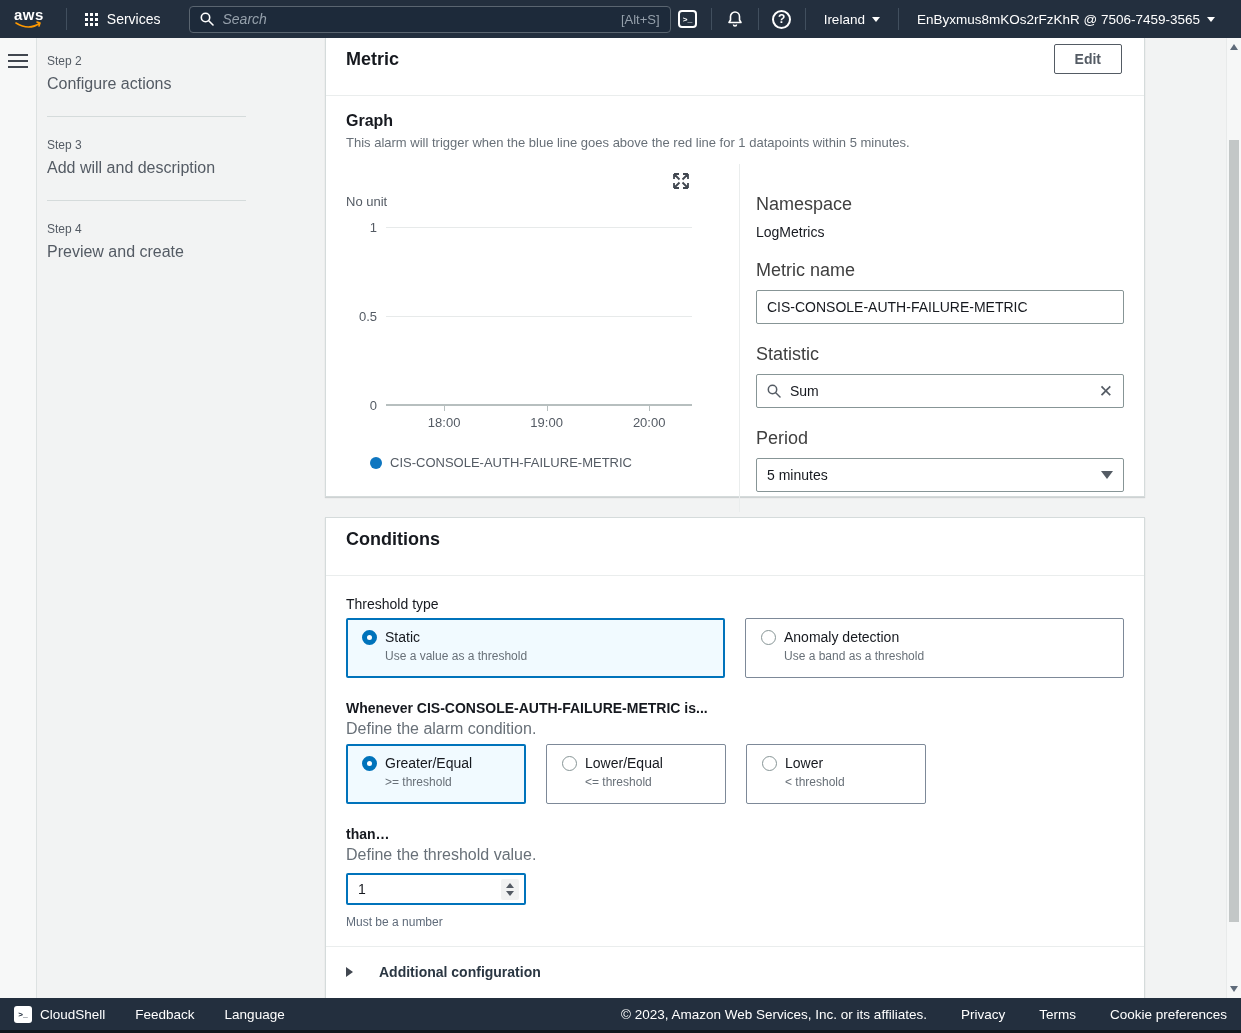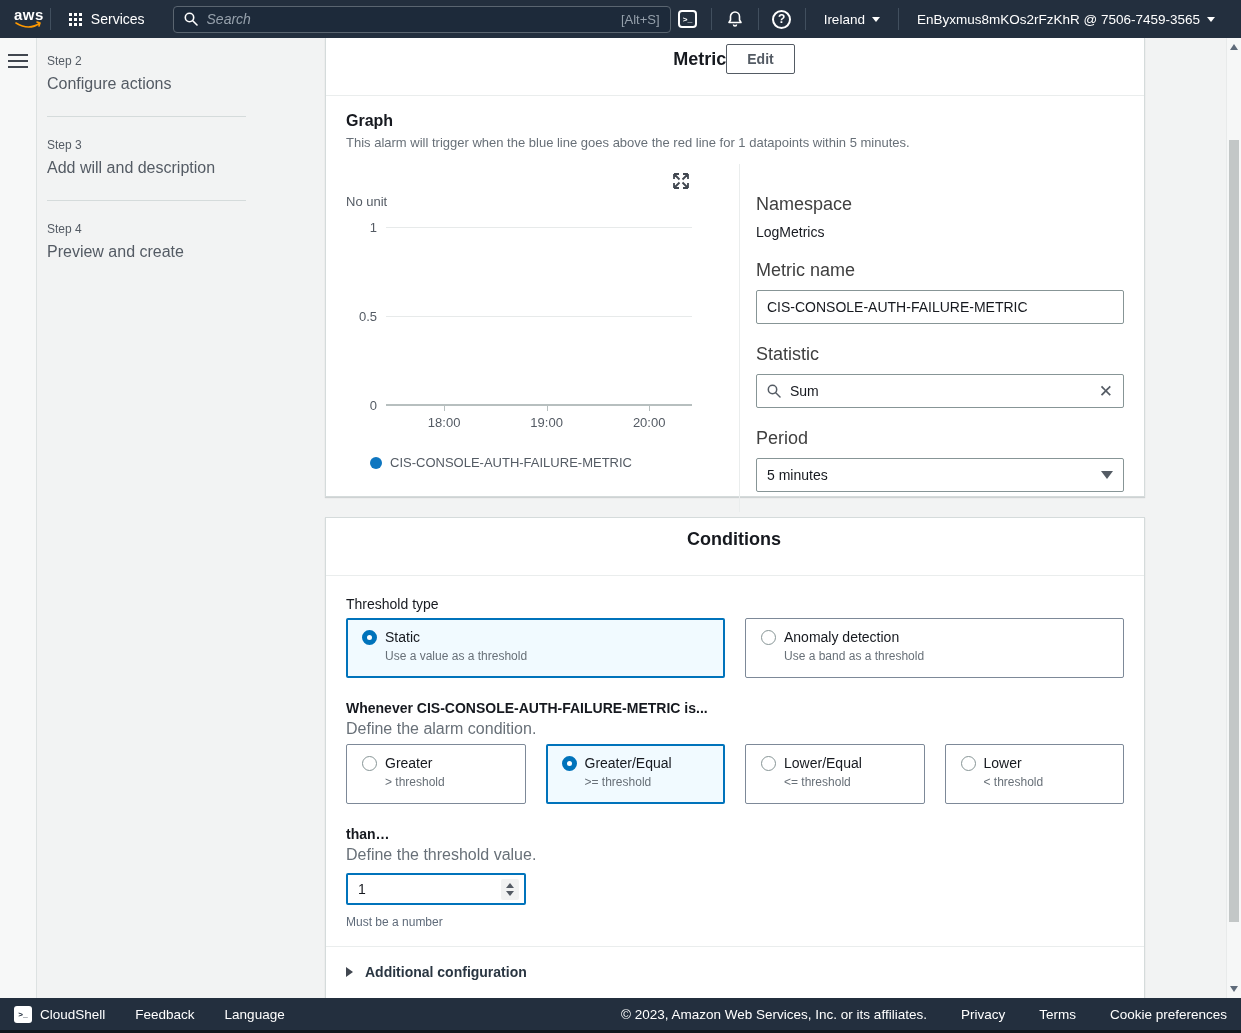--- a/index.html
+++ b/index.html
@@ -9,7 +9,7 @@
 
   
   .topnav { position:absolute; top:0; left:0; right:0; height:38px; background:#232f3e; display:flex; align-items:center; color:#fff; z-index:10; padding:0 14px; }
-  .aws-logo { display:flex; flex-direction:column; align-items:center; margin-right:0; }
+  .aws-logo { display:flex; flex-direction:column; align-items:center; margin-right:16px; }
   .aws-logo .word { font-weight:700; font-size:15px; letter-spacing:.5px; line-height:13px; }
   .nav-divider { width:1px; height:22px; background:#414f5e; margin:0 6px; }
   .services { display:flex; align-items:center; gap:9px; padding:0 12px; font-size:14px; }

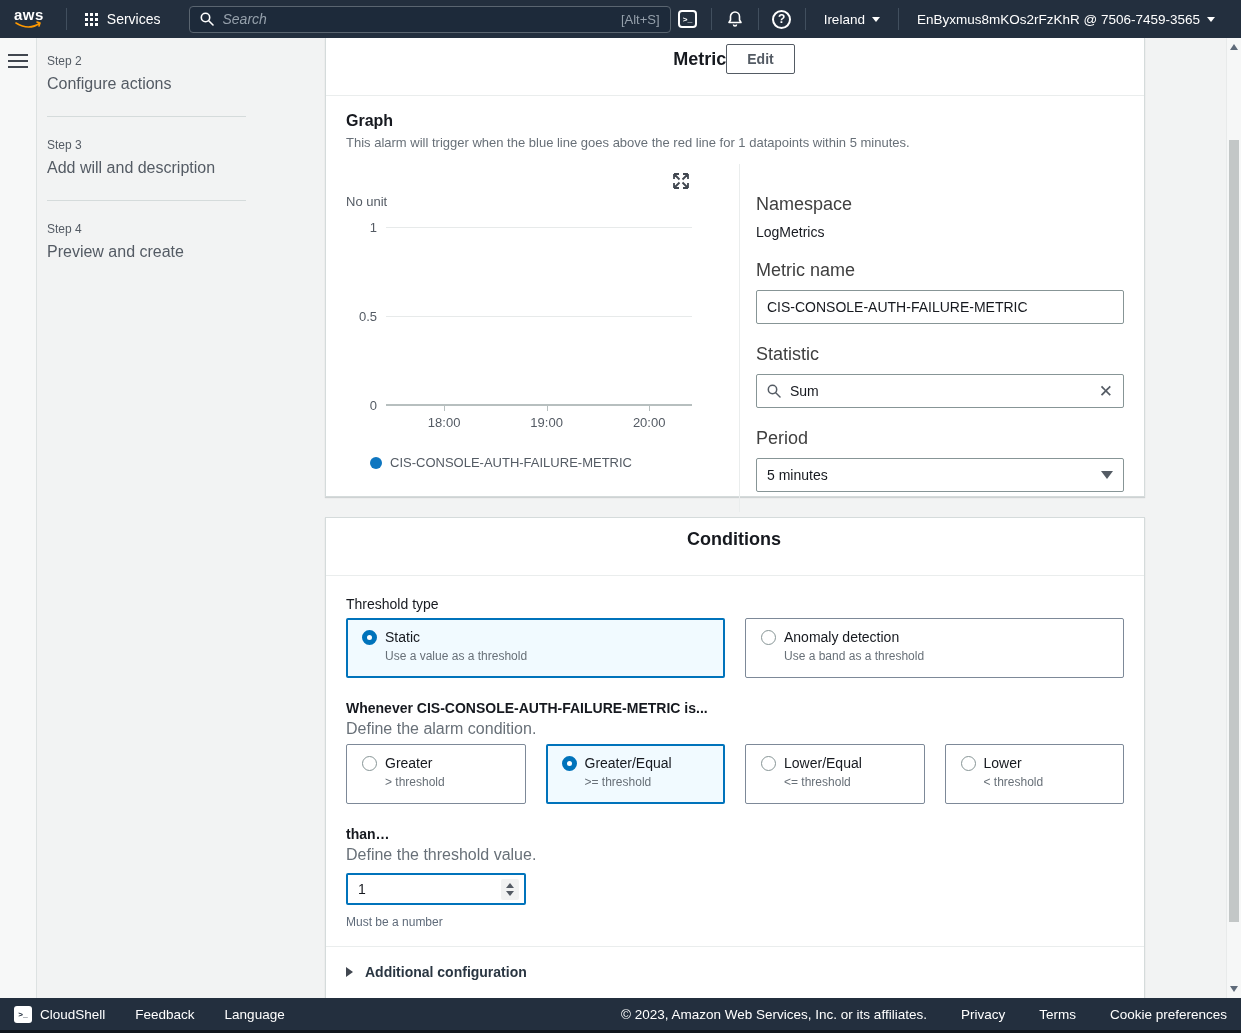--- a/index.html
+++ b/index.html
@@ -39,7 +39,7 @@
   .card { width:820px; background:#fff; border:1px solid #d5dbdb; box-shadow:0 1px 1px rgba(0,28,36,.15); }
   .card.metric { border-top:none; height:459px; }
   .card.conditions { margin-top:20px; height:576px; overflow:hidden; }
-  .card-header { display:flex; align-items:center; justify-content:center; height:58px; padding:0 22px 15px 20px; border-bottom:1px solid #eaeded; }
+  .card-header { display:flex; align-items:center; justify-content:space-between; height:58px; padding:0 22px 15px 20px; border-bottom:1px solid #eaeded; }
   .card-title { font-size:18px; font-weight:700; color:#16191f; }
   .btn-secondary { background:#fff; border:1px solid #545b64; border-radius:2px; color:#545b64; font-weight:700; font-size:14px; padding:6px 20px; font-family:inherit; cursor:pointer; }
 

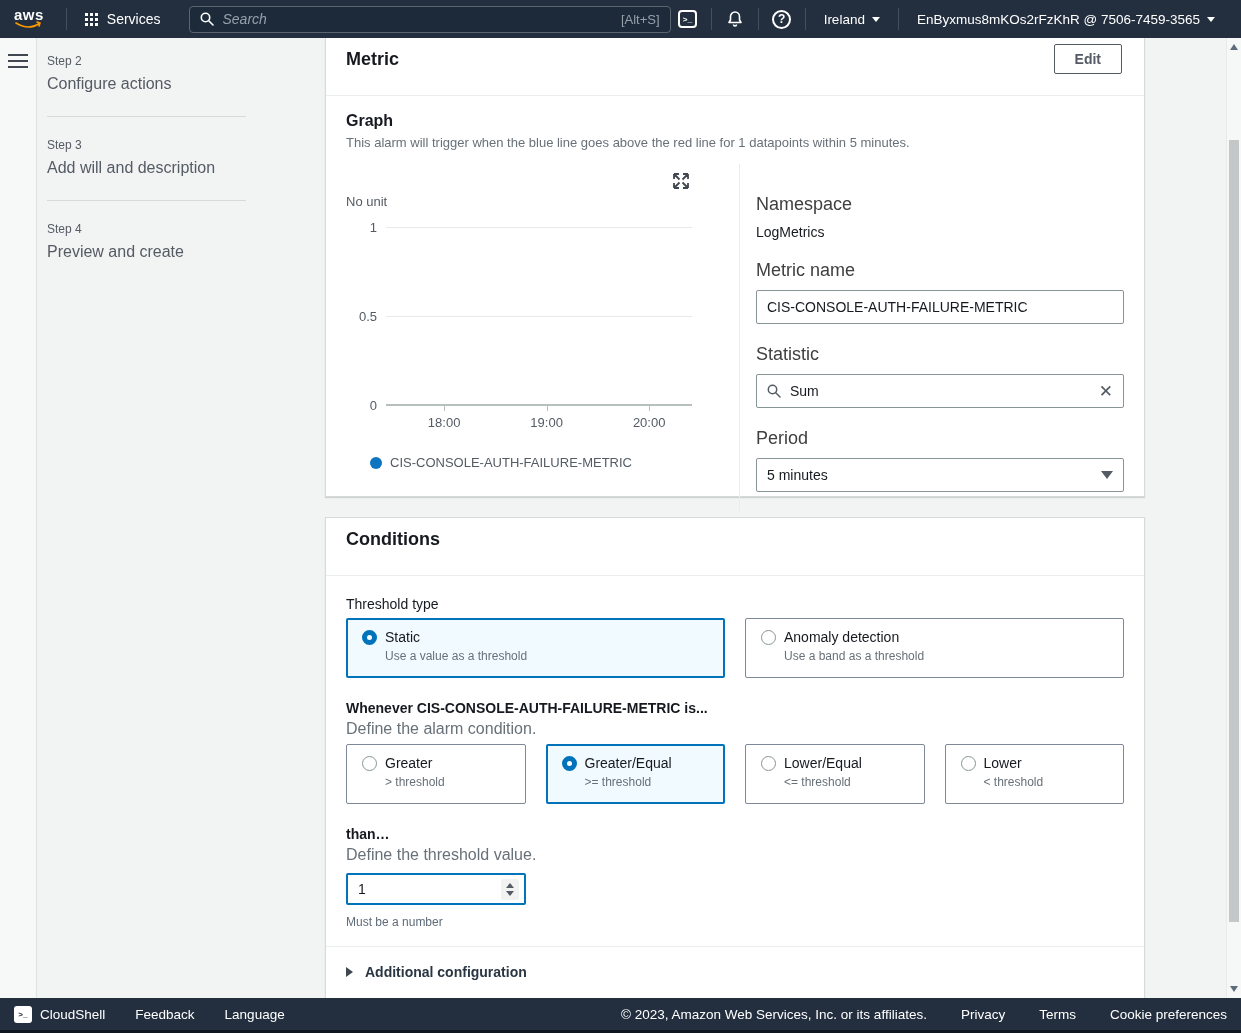--- a/index.html
+++ b/index.html
@@ -300,13 +300,6 @@
           <div class="cs-title">Whenever CIS-CONSOLE-AUTH-FAILURE-METRIC is...</div>
           <div class="cs-desc">Define the alarm condition.</div>
           <div class="opt-row">
-            <div class="opt-card w4">
-              <div class="opt-title">
-                <span class="radio"></span>
-                <span>Greater</span>
-              </div>
-              <div class="opt-desc">&gt; threshold</div>
-            </div>
             <div class="opt-card w4 selected">
               <div class="opt-title">
                 <span class="radio on"></span>

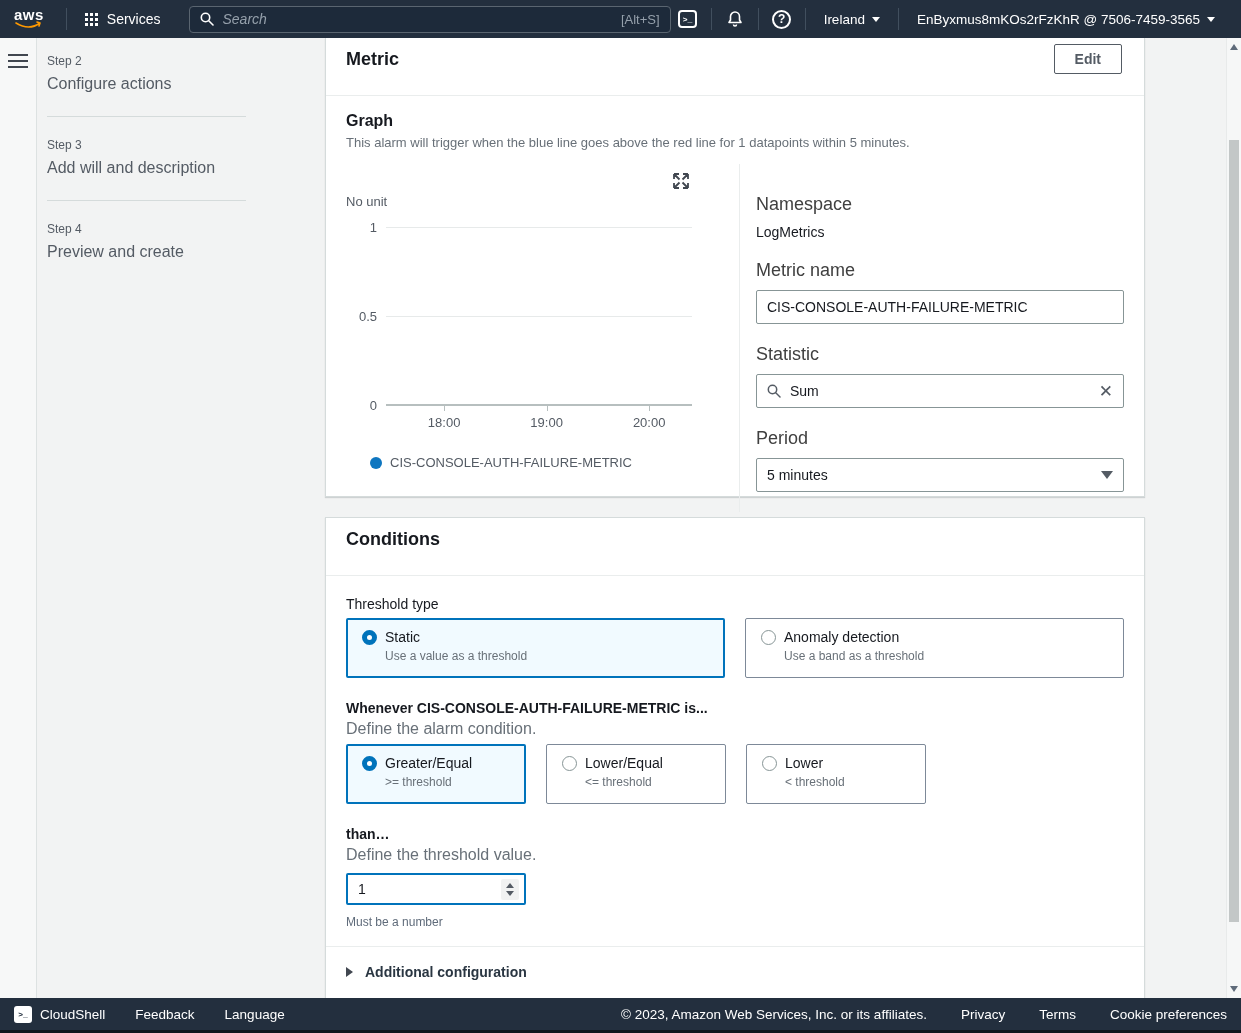--- a/index.html
+++ b/index.html
@@ -90,7 +90,7 @@
   .spin-down { width:0; height:0; border-left:4px solid transparent; border-right:4px solid transparent; border-top:5px solid #545b64; }
   .hint { font-size:12px; color:#5f6b7a; margin-top:10px; }
 
-  .expander { border-top:1px solid #eaeded; margin:17px -20px 0 -20px; padding:17px 20px 20px 20px; display:flex; align-items:center; gap:12px; cursor:pointer; }
+  .expander { border-top:1px solid #eaeded; margin:17px -20px 0 -20px; padding:17px 20px 20px 20px; display:flex; align-items:center; gap:26px; cursor:pointer; }
   .exp-caret { width:0; height:0; border-top:5px solid transparent; border-bottom:5px solid transparent; border-left:7px solid #414750; }
   .exp-label { font-size:14px; font-weight:700; color:#2a3642; }
 

